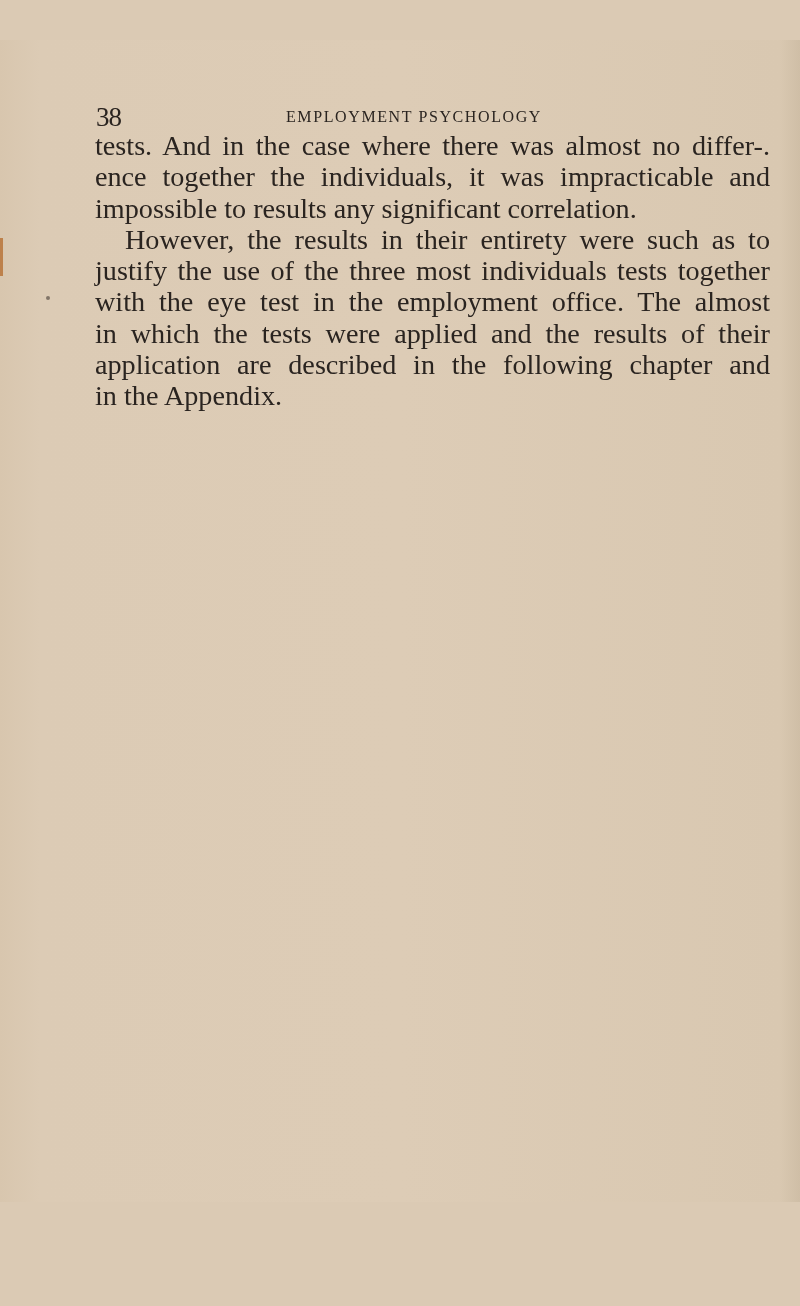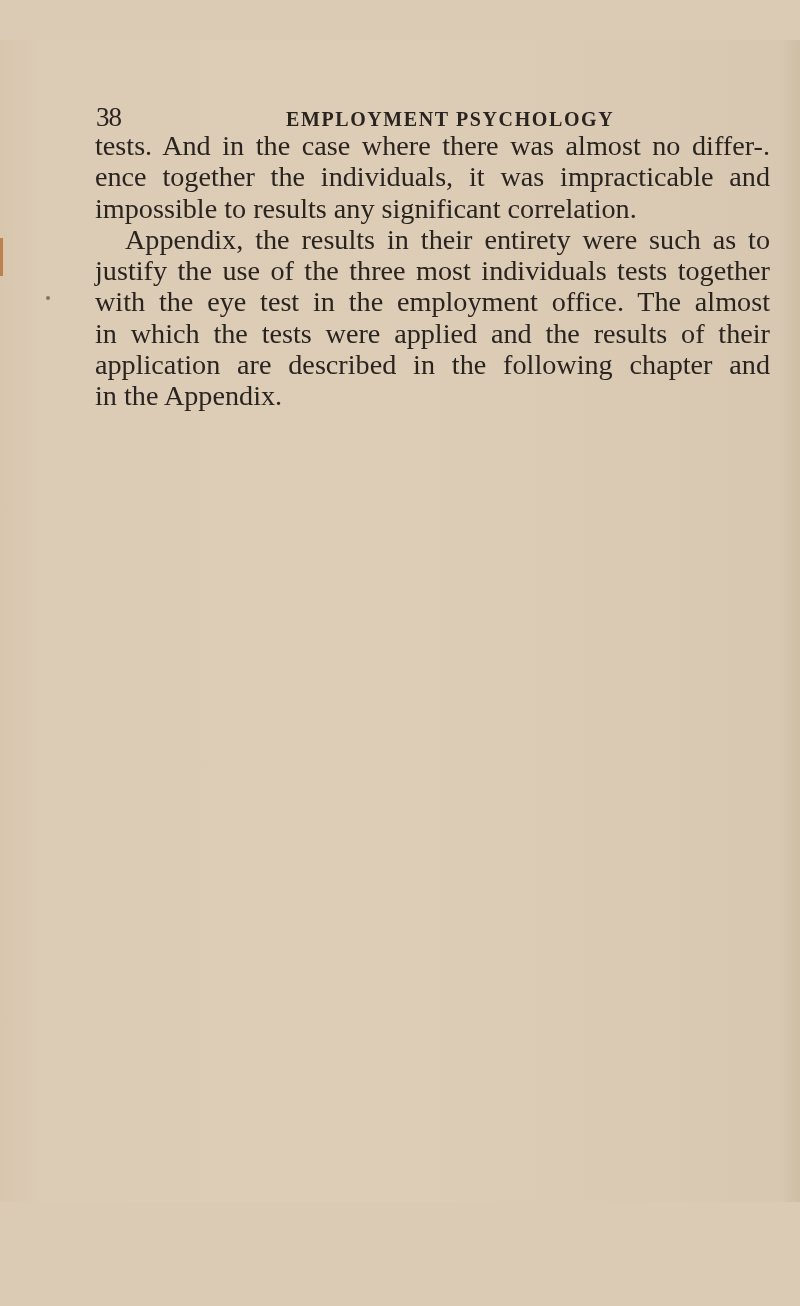--- a/index.html
+++ b/index.html
@@ -55,9 +55,8 @@
       position: absolute;
       left: 190px;
       top: 6px;
-      font-size: 20px;
+      font-size: 16px;
       letter-spacing: 1.6px;
-      font-weight: bold;
     }
     .body-text {
       position: absolute;

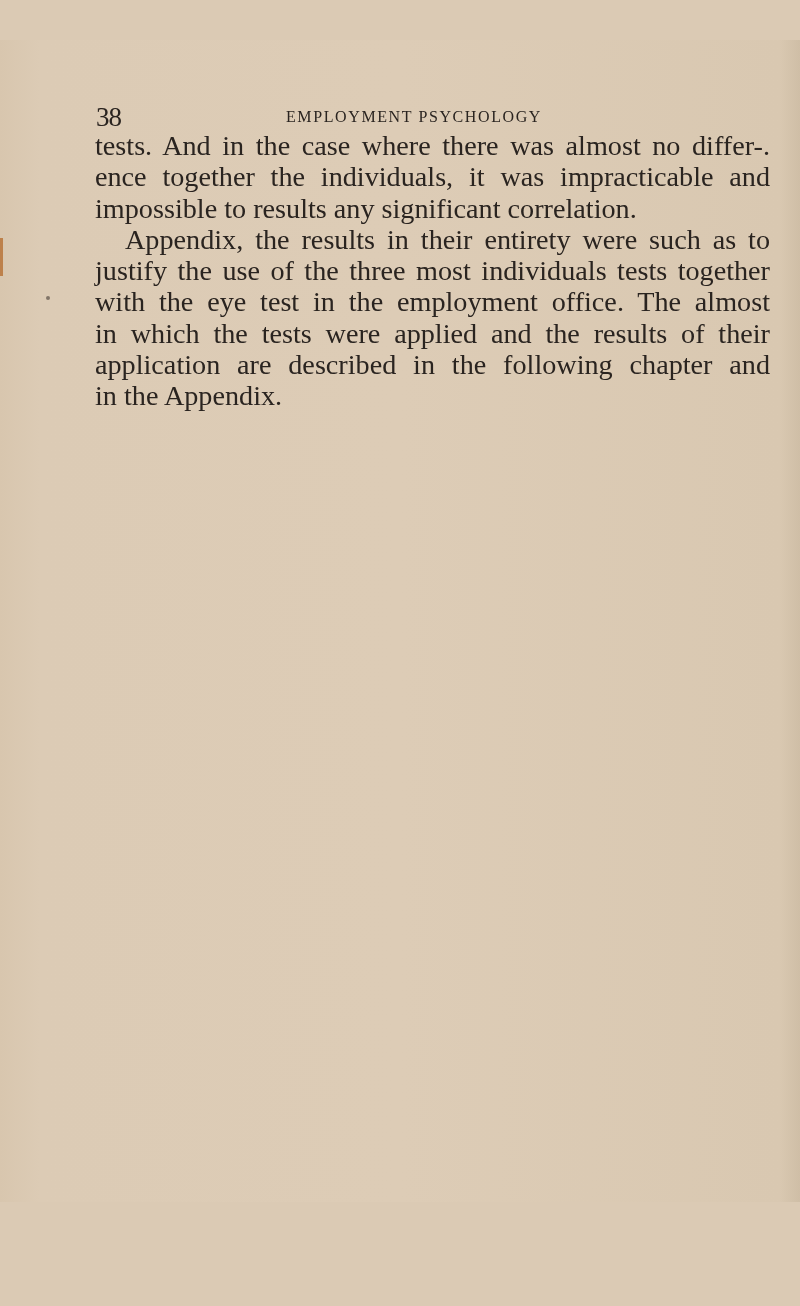--- a/index.html
+++ b/index.html
@@ -99,7 +99,7 @@
       <span class="line last">impossible to results any significant correlation.</span>
     </div>
     <div>
-      <span class="line indent">Appendix, the results in their entirety were such as to</span>
+      <span class="line indent">However, the results in their entirety were such as to</span>
       <span class="line">justify the use of the three most individuals tests together</span>
       <span class="line">with the eye test in the employment office.  The almost</span>
       <span class="line">in which the tests were applied and the results of their</span>

